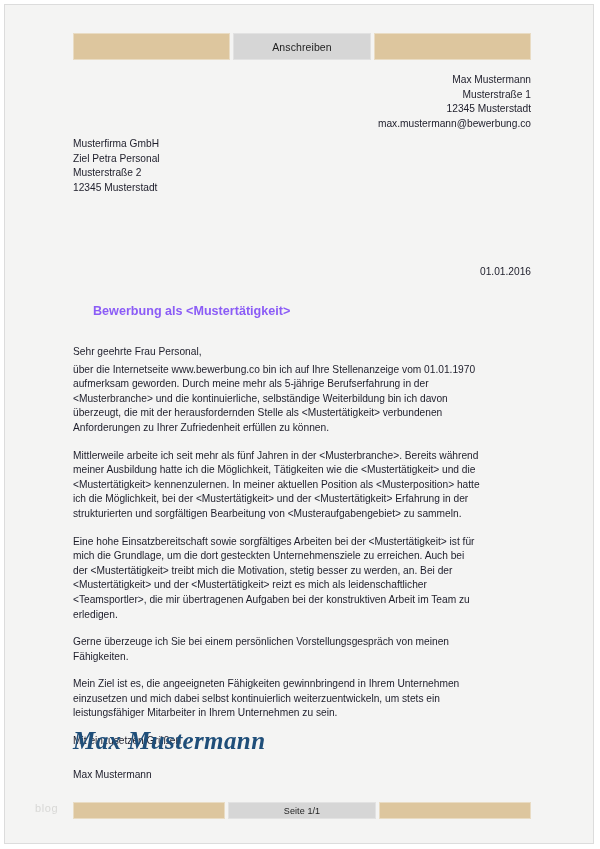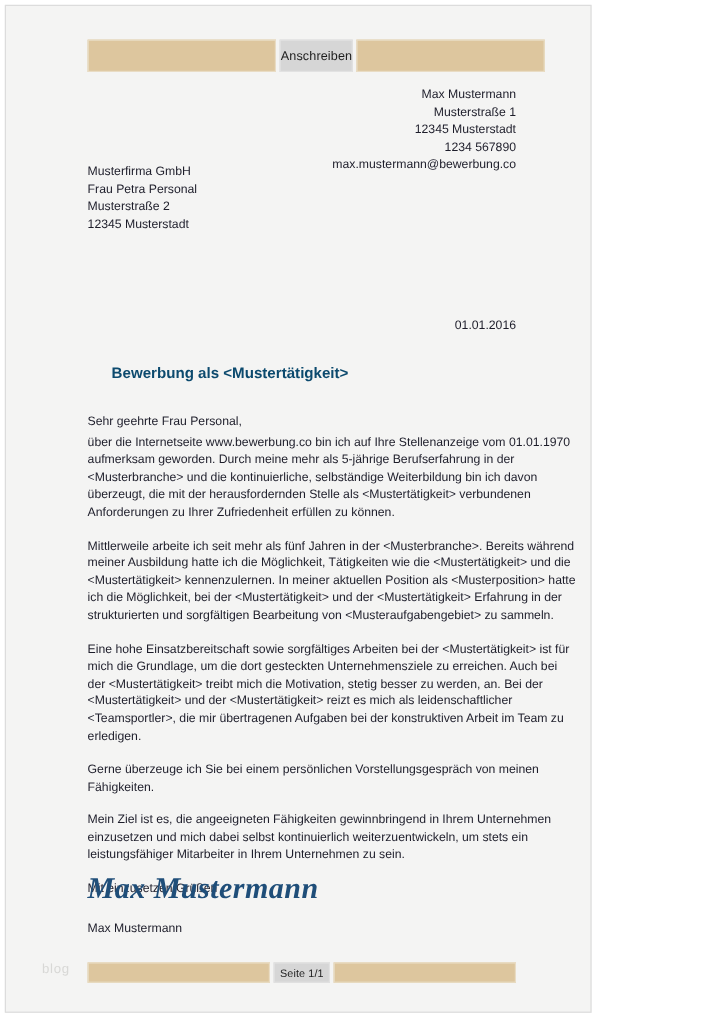--- a/index.html
+++ b/index.html
@@ -19,7 +19,7 @@
     position: absolute;
     left: 4px;
     top: 4px;
-    width: 489px;
+    width: 590px;
     height: 840px;
     background: #f4f4f3;
     border: 1px solid #dcdcdc;

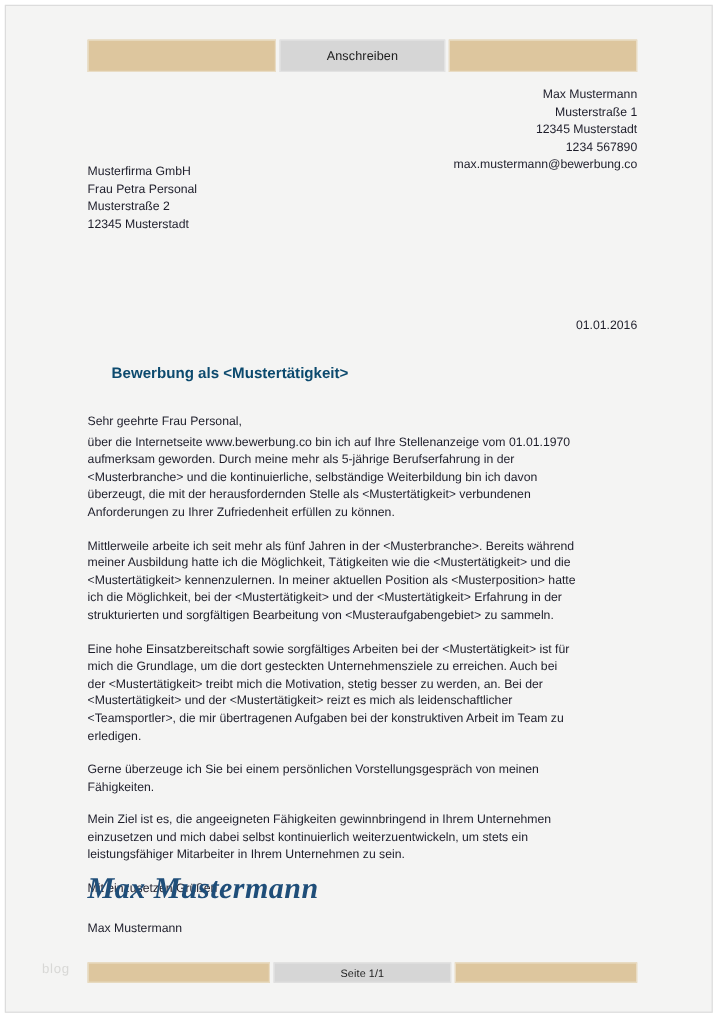--- a/index.html
+++ b/index.html
@@ -164,7 +164,6 @@
     <div>Max Mustermann</div>
     <div>Musterstraße 1</div>
     <div>12345 Musterstadt</div>
-    <div>1234 567890</div>
     <div>max.mustermann@bewerbung.co</div>
   </div>
 

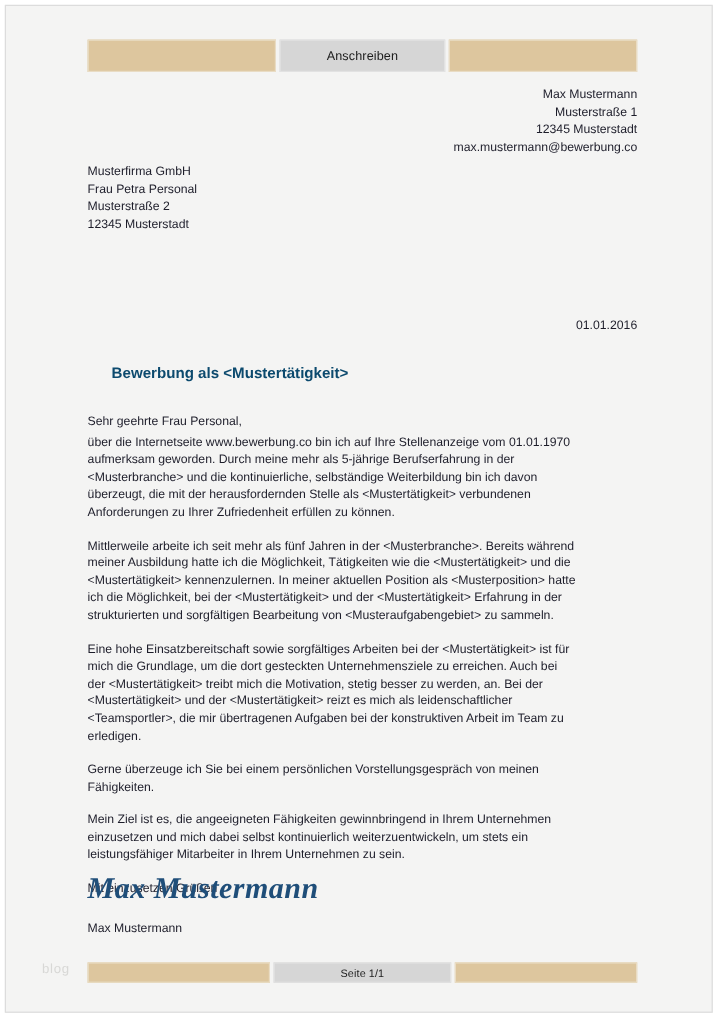--- a/index.html
+++ b/index.html
@@ -169,7 +169,7 @@
 
   <div class="recipient">
     <div>Musterfirma GmbH</div>
-    <div>Frau Petra Personal</div>
+    <div>Ziel Petra Personal</div>
     <div>Musterstraße 2</div>
     <div>12345 Musterstadt</div>
   </div>

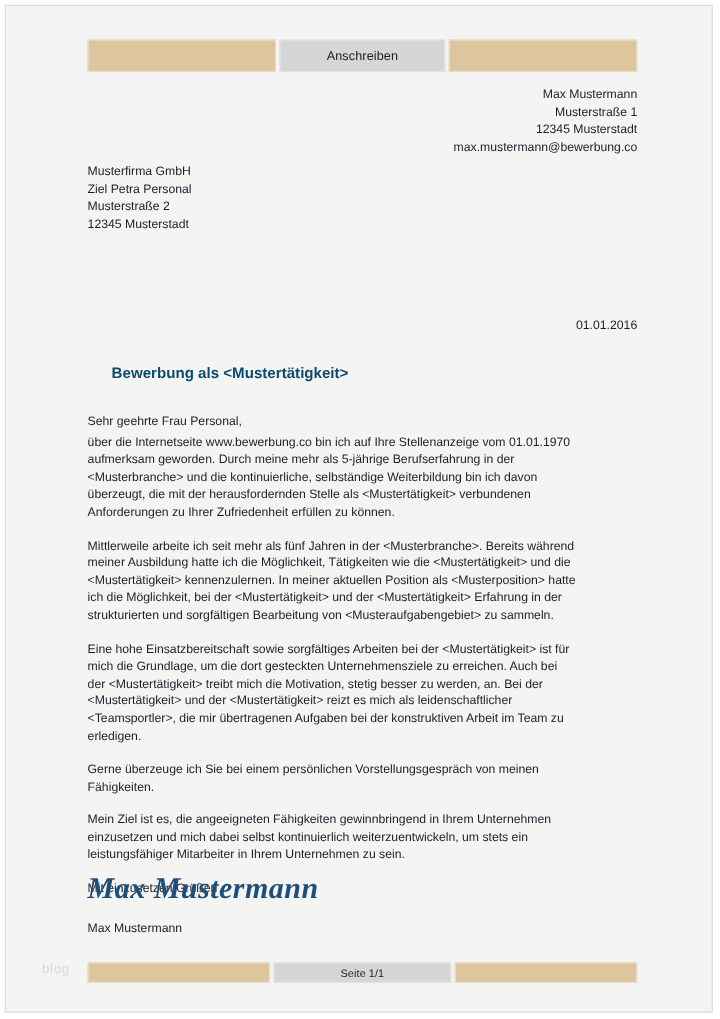--- a/index.html
+++ b/index.html
@@ -99,7 +99,7 @@
     top: 299px;
     font-size: 12.6px;
     font-weight: bold;
-    color: #0c4a6e;
+    color: #8b5cf6;
     padding-left: 20px;
   }
 

